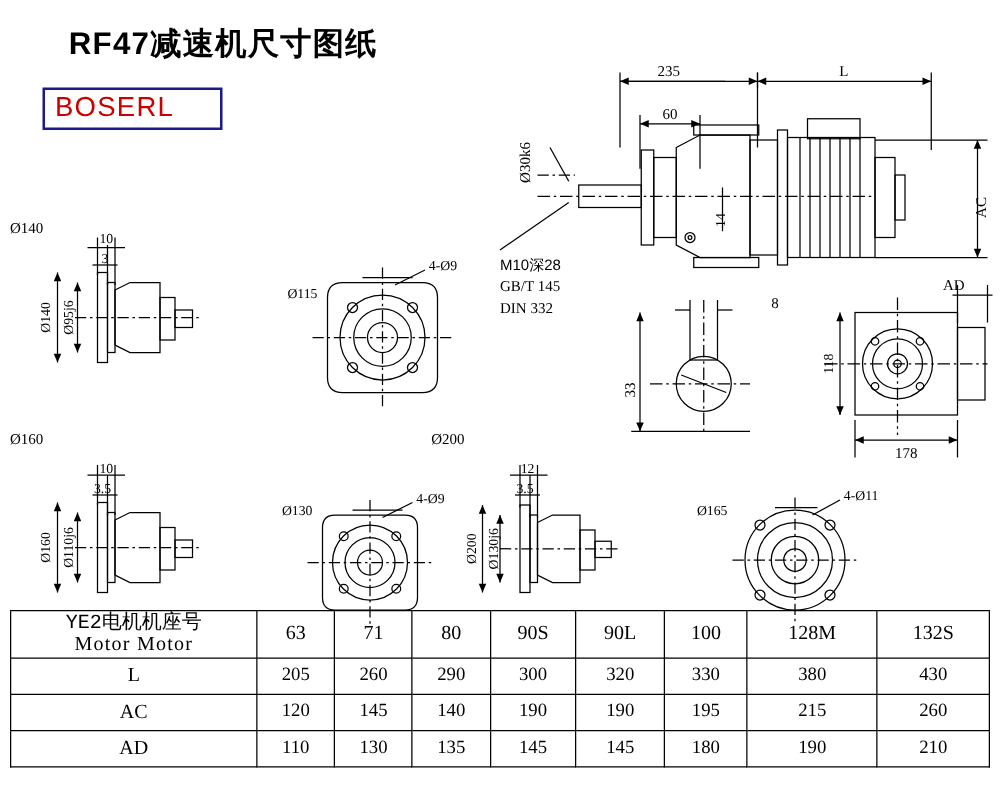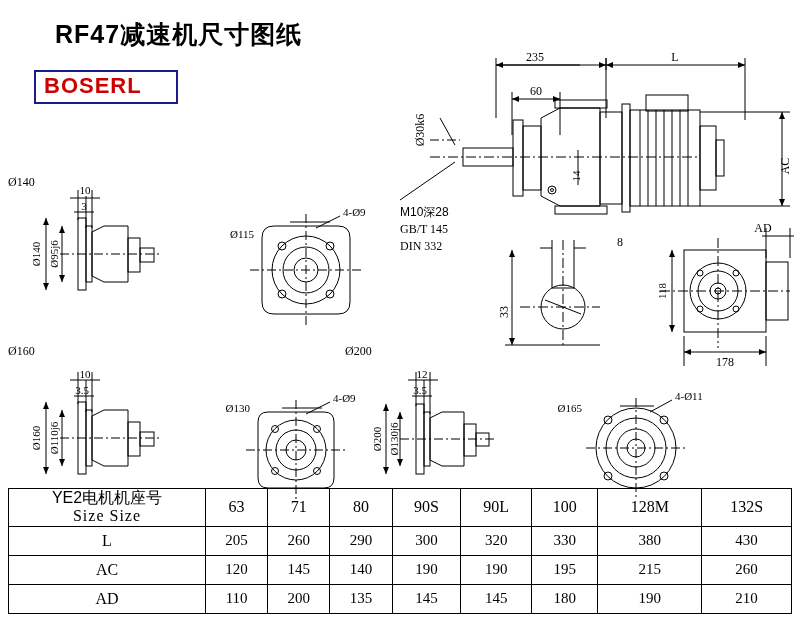--- a/index.html
+++ b/index.html
@@ -20,7 +20,7 @@
   }
   .logo span{
     display:block;font-family:"Liberation Sans", sans-serif;
-    font-weight:bold;font-size:22px;color:#cc0000;
+    font-weight:normal;font-size:22px;color:#cc0000;
     padding-left:8px;line-height:28px;letter-spacing:1px;
   }
   svg{position:absolute;left:0;top:0;}

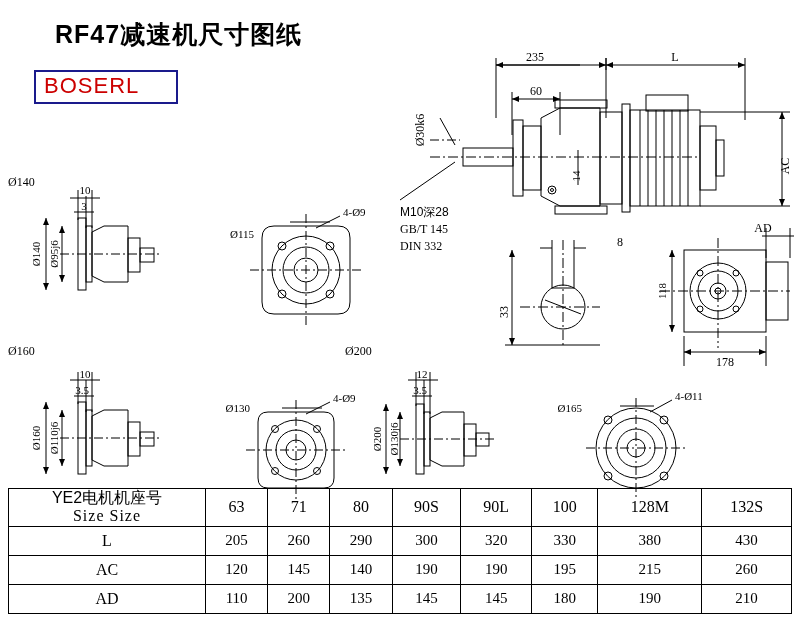--- a/index.html
+++ b/index.html
@@ -40,7 +40,7 @@
   .tbl .ms{
     line-height:1.15;font-size:16px;
   }
-  .tbl .ms .cn{font-family:Liberation Sans, sans-serif;}
+  .tbl .ms .cn{font-family:Liberation Mono, monospace;}
   .tbl .ms .en{font-family:"Liberation Serif", serif;letter-spacing:1px;}
   .rowlbl{font-size:16px;}
 </style>

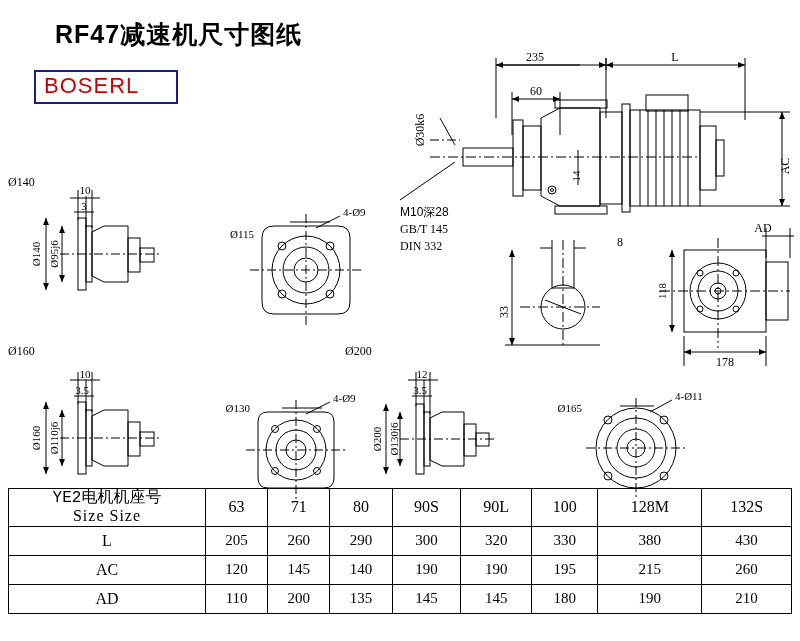--- a/index.html
+++ b/index.html
@@ -350,7 +350,7 @@
         <td class="head" rowspan="2">
           <div class="ms">
             <div class="cn">YE2电机机座号</div>
-            <div class="en">Size Size</div>
+            <div class="en">Motor Motor</div>
           </div>
         </td>
         <td class="hdr-cell" rowspan="2">63</td>

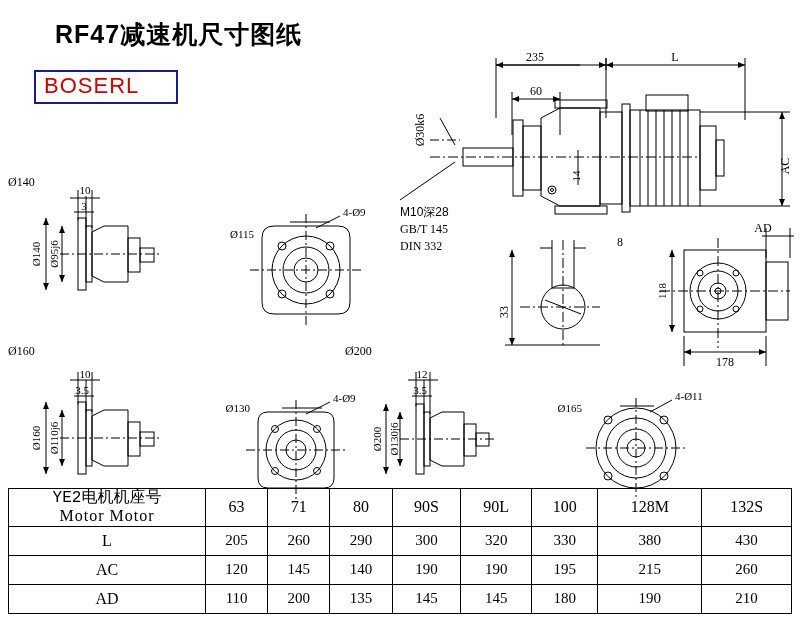--- a/index.html
+++ b/index.html
@@ -389,7 +389,7 @@
       <tr>
         <td class="head rowlbl">AD</td>
         <td>110</td>
-        <td>200</td>
+        <td>130</td>
         <td>135</td>
         <td>145</td>
         <td>145</td>

